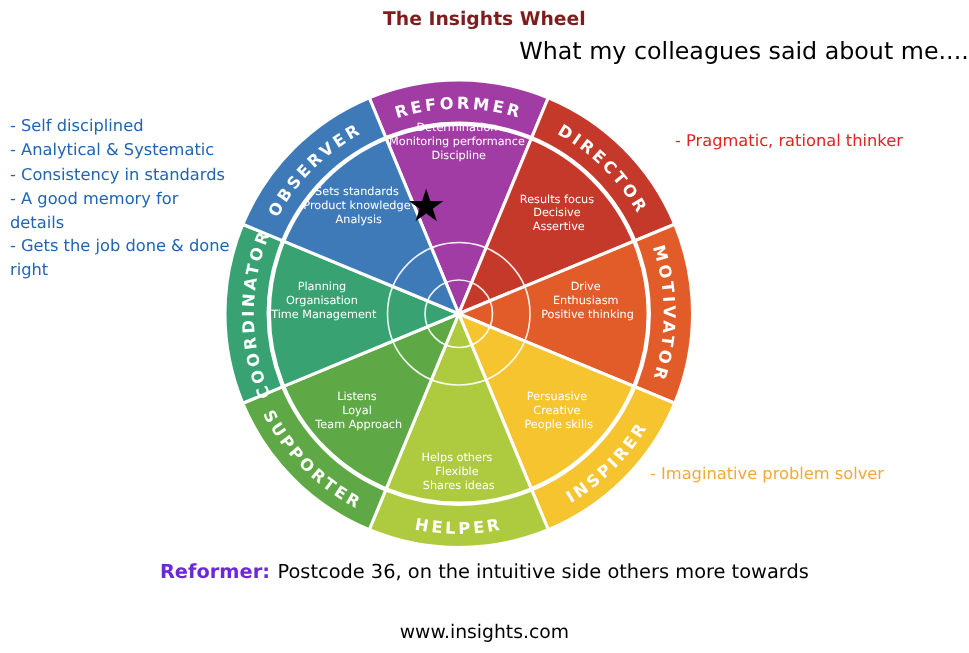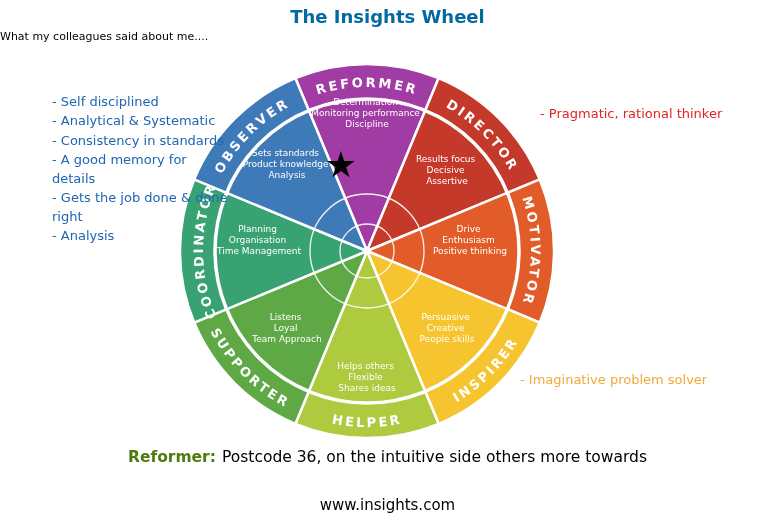--- a/index.html
+++ b/index.html
@@ -12,7 +12,7 @@
   }
   .title {
     position: absolute; top: 6px; left: 0; right: 0;
-    text-align: center; font-size: 18px; font-weight: bold; color: #0369a1;
+    text-align: center; font-size: 15px; font-weight: bold; color: #7f1d1d;
   }
   .subtitle {
     position: absolute; top: 30px; left: 0; right: 0;

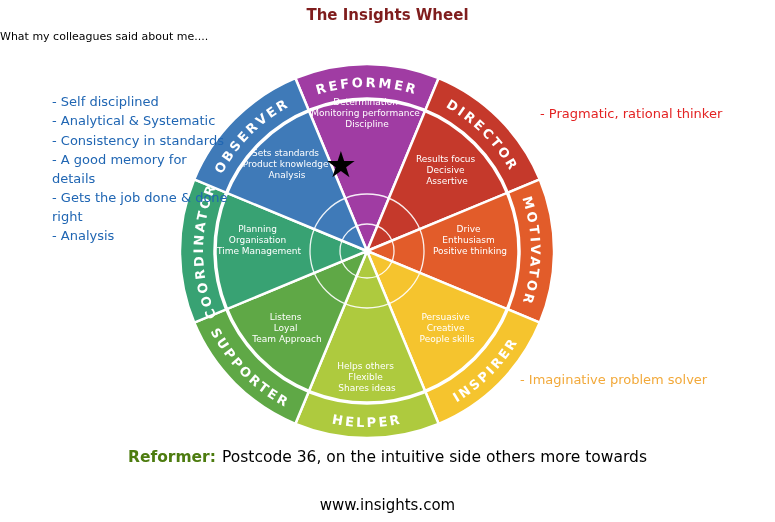--- a/index.html
+++ b/index.html
@@ -16,7 +16,7 @@
   }
   .subtitle {
     position: absolute; top: 30px; left: 0; right: 0;
-    text-align: left; font-size: 11px; color: #000;
+    text-align: right; font-size: 19px; color: #000;
   }
   .wheel-svg { position: absolute; left: 0; top: 0; }
   .note-block { position: absolute; font-size: 13px; line-height: 1.42; }

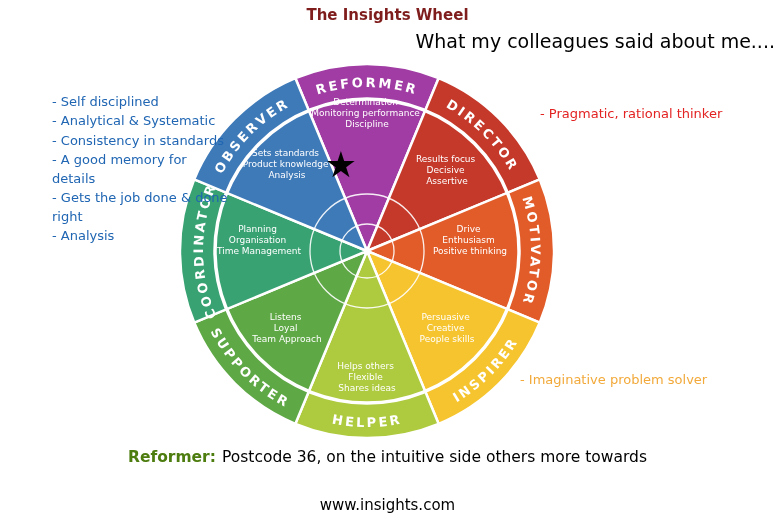--- a/index.html
+++ b/index.html
@@ -124,7 +124,7 @@
   <text x="341" y="177" text-anchor="middle" font-size="36" fill="#000000">★</text>
 </svg>
 
-<div class="note-block note-left" style="color: rgb(32, 102, 179); margin-left: 44px;">
+<div class="note-block note-left" style="color: rgb(32, 102, 179);">
   <div class="note-item">- Self disciplined</div>
   <div class="note-item">- Analytical &amp; Systematic</div>
   <div class="note-item">- Consistency in standards</div>

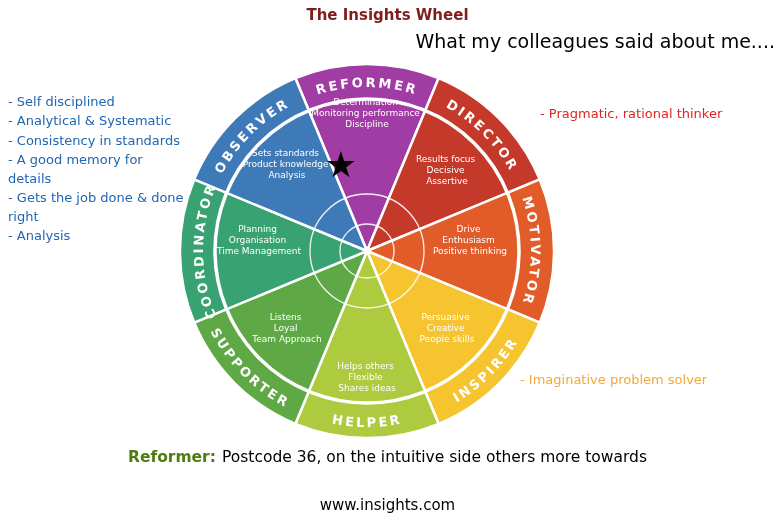--- a/index.html
+++ b/index.html
@@ -130,7 +130,6 @@
   <div class="note-item">- Consistency in standards</div>
   <div class="note-item">- A good memory for details</div>
   <div class="note-item">- Gets the job done &amp; done right</div>
-  <div class="note-item">- Analysis</div>
 </div>
 
 <div class="note-block note-right" style="color: rgb(227, 34, 34);">

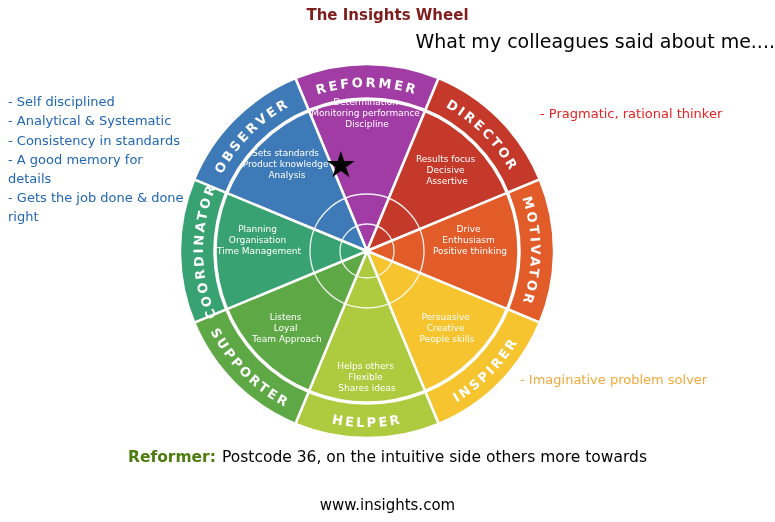--- a/index.html
+++ b/index.html
@@ -141,7 +141,7 @@
 </div>
 
 <div class="footer-caption">
-  <span class="footer-label" style="color: #4d7c0f;">Reformer:</span><span>Postcode 36, on the intuitive side others more towards</span><br>
+  <span class="footer-label" style="color: #6d28d9;">Reformer:</span><span>Postcode 36, on the intuitive side others more towards</span><br>
 </div>
 
 <div class="website">www.insights.com</div>

